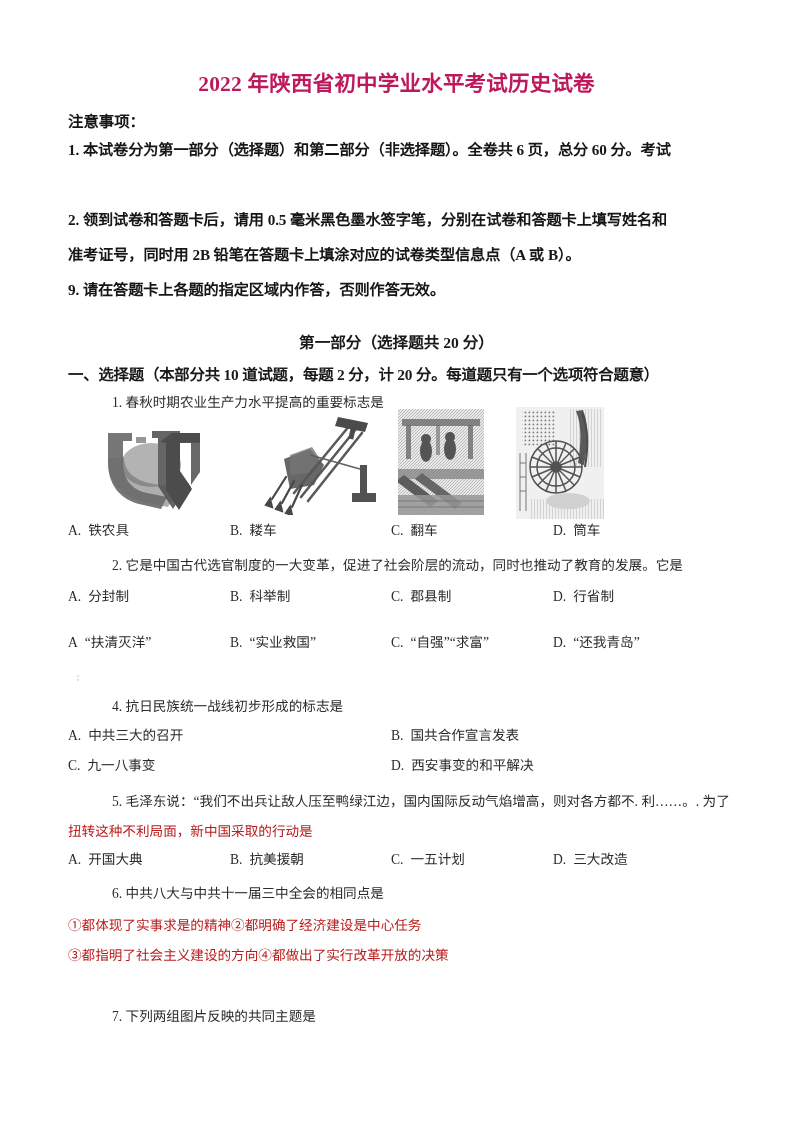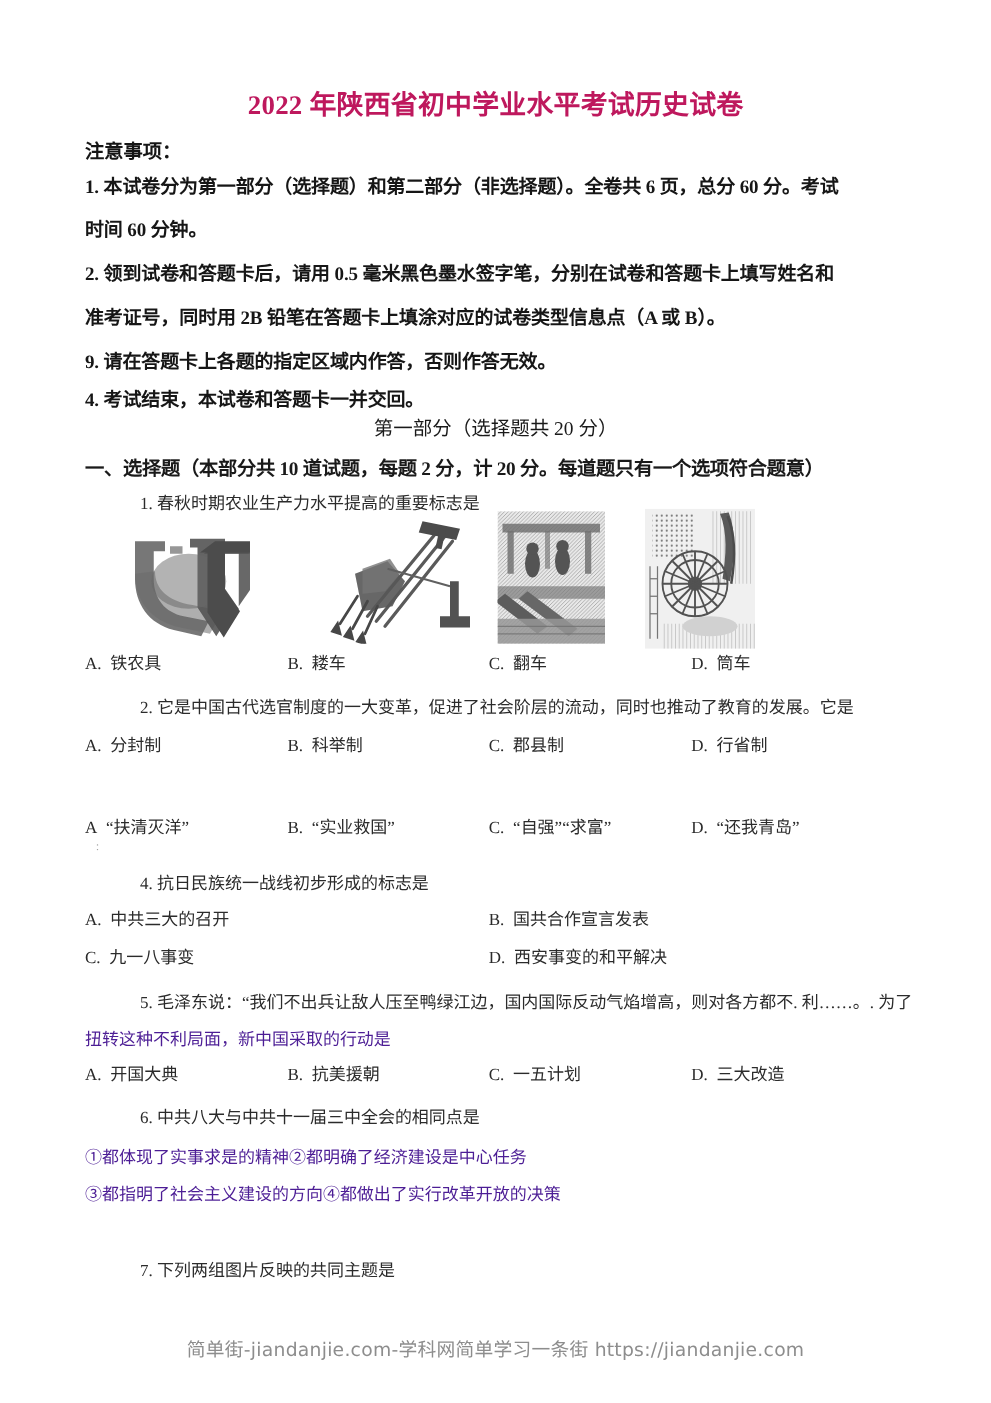--- a/index.html
+++ b/index.html
@@ -160,7 +160,6 @@
   <div class="block notice-label" style="top:105px;">注意事项：</div>
 
   <div class="block notice-line" style="top:132px;">1. 本试卷分为第一部分（选择题）和第二部分（非选择题）。全卷共 6 页，总分 60 分。考试</div>
-  <div class="block notice-line" style="top:167px;">时间 60 分钟。</div>
   <div class="block notice-line" style="top:202px;">2. 领到试卷和答题卡后，请用 0.5 毫米黑色墨水签字笔，分别在试卷和答题卡上填写姓名和</div>
   <div class="block notice-line" style="top:237px;">准考证号，同时用 2B 铅笔在答题卡上填涂对应的试卷类型信息点（A 或 B）。</div>
   <div class="block notice-line" style="top:272px;">9. 请在答题卡上各题的指定区域内作答，否则作答无效。</div>

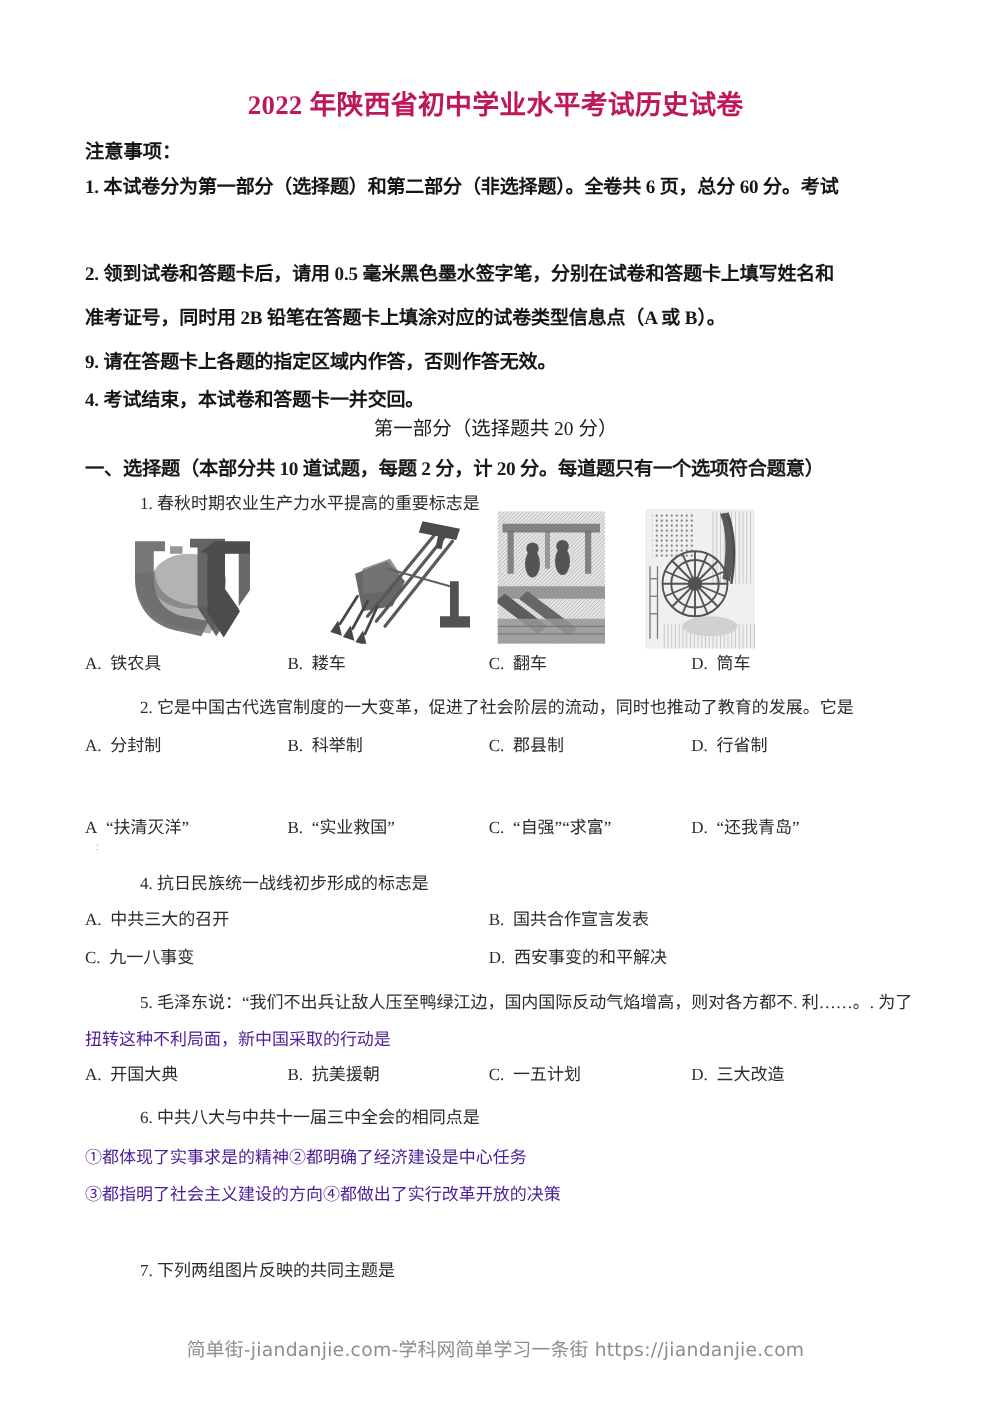--- a/index.html
+++ b/index.html
@@ -163,7 +163,6 @@
   <div class="block notice-line" style="top:202px;">2. 领到试卷和答题卡后，请用 0.5 毫米黑色墨水签字笔，分别在试卷和答题卡上填写姓名和</div>
   <div class="block notice-line" style="top:237px;">准考证号，同时用 2B 铅笔在答题卡上填涂对应的试卷类型信息点（A 或 B）。</div>
   <div class="block notice-line" style="top:272px;">9. 请在答题卡上各题的指定区域内作答，否则作答无效。</div>
-  <div class="block notice-line" style="top:303px;">4. 考试结束，本试卷和答题卡一并交回。</div>
 
   <div class="part-header" style="top:330px;">第一部分（选择题共 20 分）</div>
 

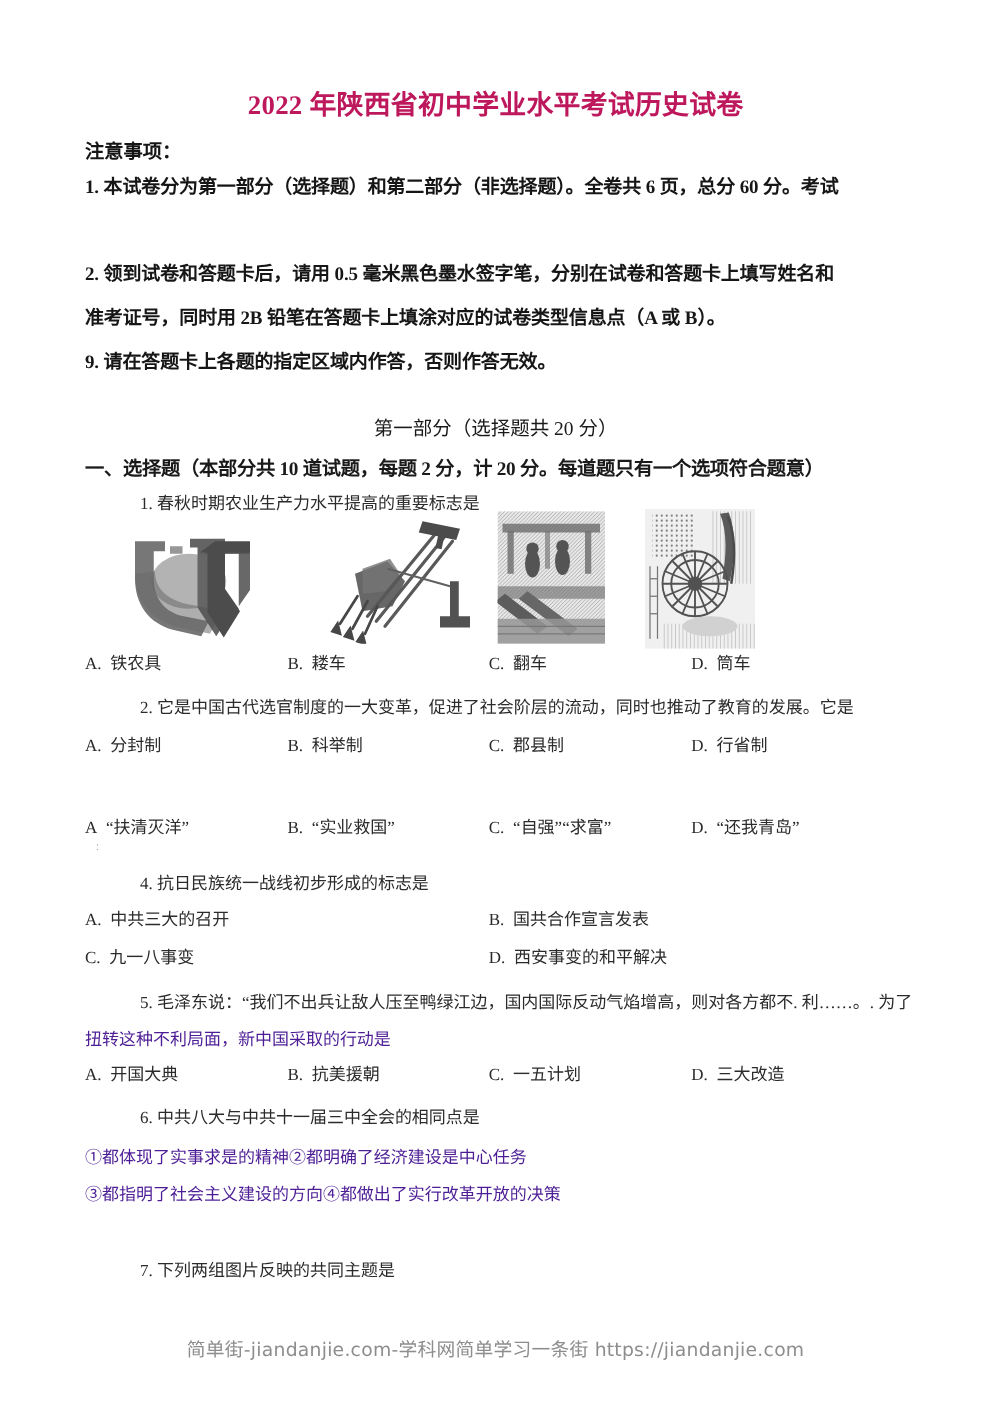--- a/index.html
+++ b/index.html
@@ -61,7 +61,7 @@
     width: 793px;
     text-align: center;
     font-size: 15.6px;
-    font-weight: normal;
+    font-weight: bold;
   }
   .section-header {
     position: absolute;

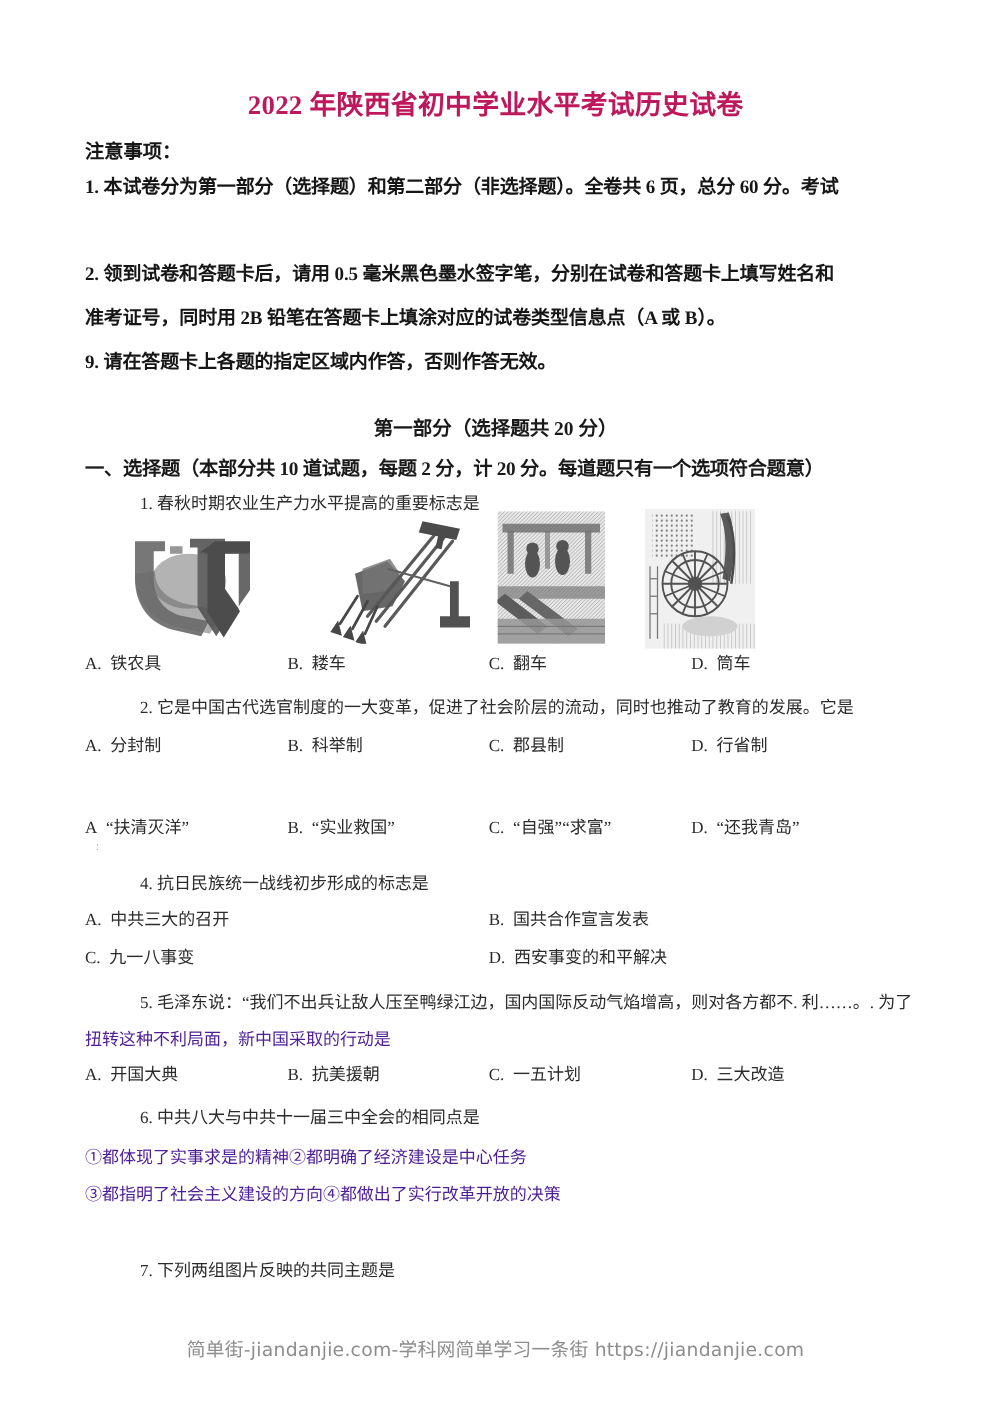--- a/index.html
+++ b/index.html
@@ -323,7 +323,7 @@
     <span class="opt c4"><span class="lbl">D.</span><span>行省制</span></span>
   </div>
 
-  <div class="opt-row" style="top:650px;">
+  <div class="opt-row" style="top:631px;">
     <span class="opt c1"><span class="lbl">A</span><span>“扶清灭洋”</span></span>
     <span class="opt c2"><span class="lbl">B.</span><span>“实业救国”</span></span>
     <span class="opt c3"><span class="lbl">C.</span><span>“自强”“求富”</span></span>

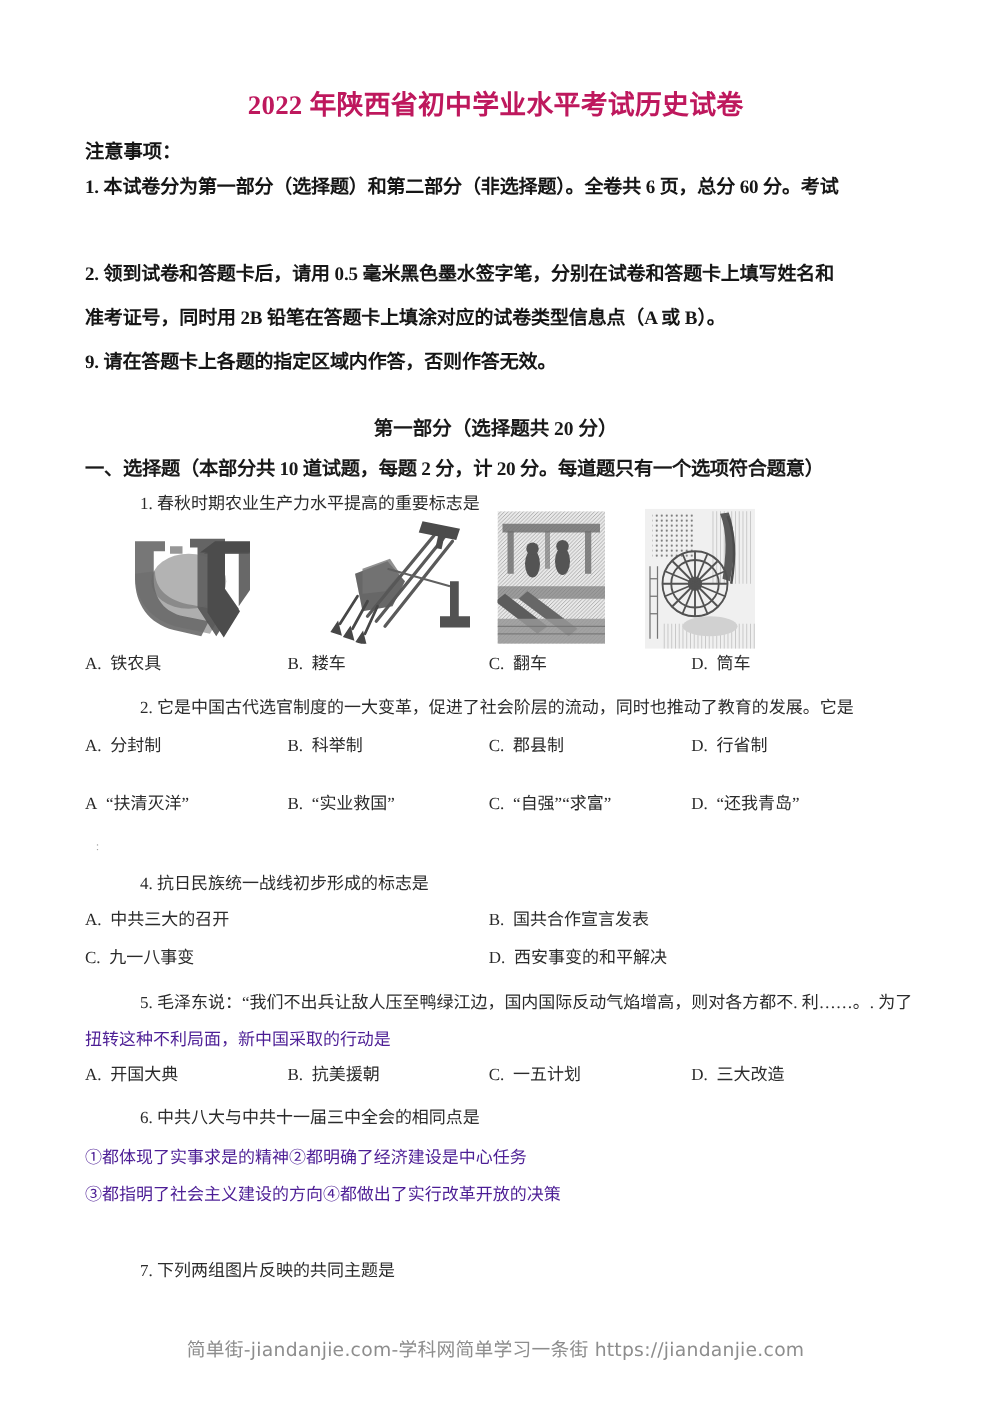--- a/index.html
+++ b/index.html
@@ -87,7 +87,7 @@
     width: 680px;
     font-size: 13.6px;
     line-height: 30px;
-    color: #4c1d95;
+    color: #b91c1c;
   }
 
   

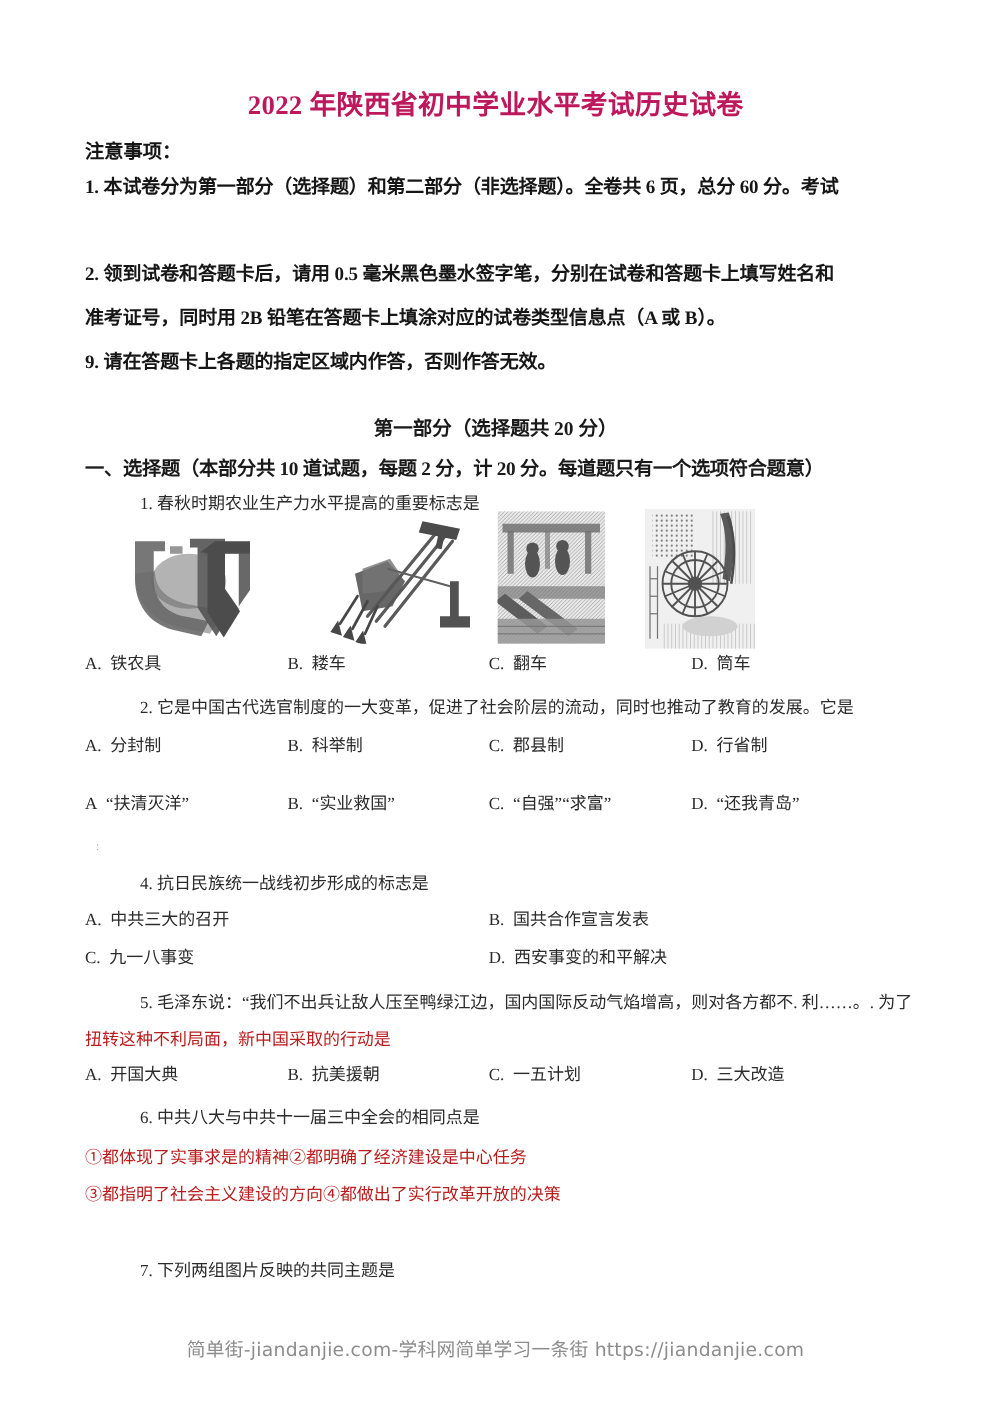--- a/index.html
+++ b/index.html
@@ -356,7 +356,6 @@
 
   <div class="q-stem" style="top:1002px;">7. 下列两组图片反映的共同主题是</div>
 
-  <div class="footer">简单街-jiandanjie.com-学科网简单学习一条街 https://jiandanjie.com</div>
 
 </div>
 

